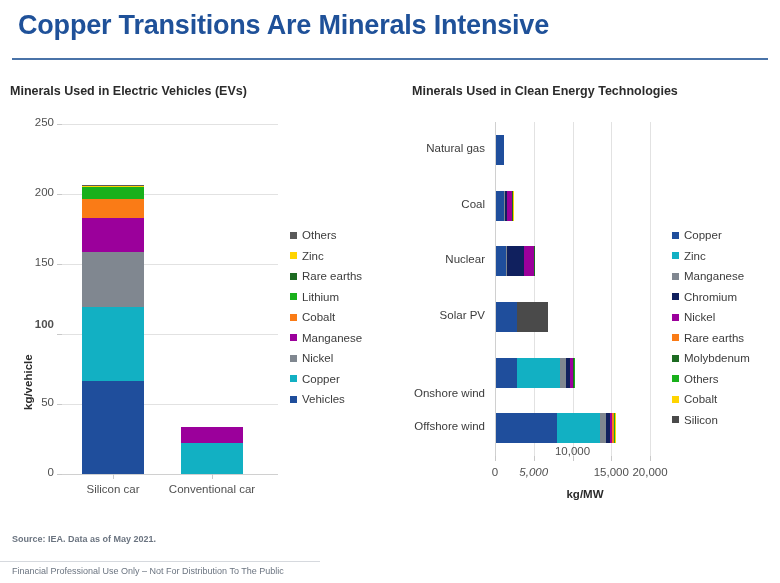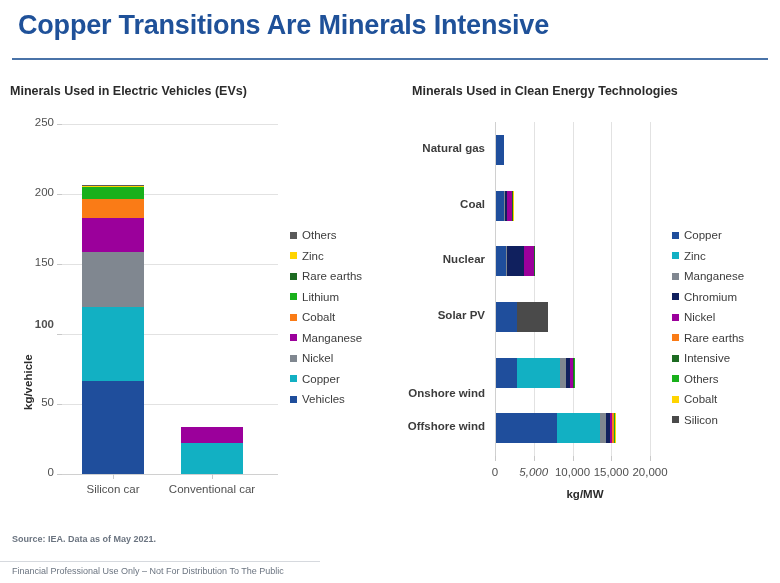--- a/index.html
+++ b/index.html
@@ -48,7 +48,7 @@
     text-align:center; white-space:nowrap;
   }
   .cat-label {
-    position:absolute; font-size:11.5px; color:#3c3c3c; white-space:nowrap;font-weight:bold;
+    position:absolute; font-size:11.5px; color:#3c3c3c; white-space:nowrap;
   }
   .axis-title {
     position:absolute; font-size:11.5px; font-weight:bold; color:#2b2b2b;

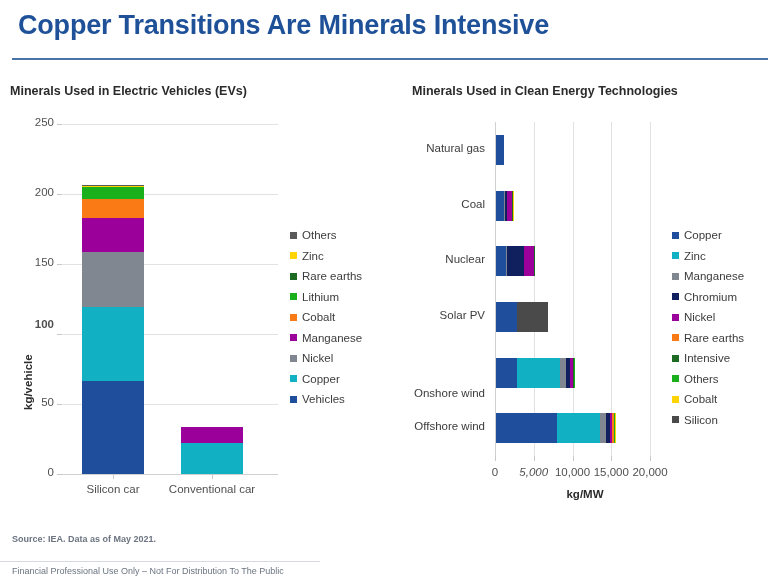--- a/index.html
+++ b/index.html
@@ -290,7 +290,7 @@
     </div>
     <div class="legend-item">
       <span class="legend-swatch" style="background:#1D6B22;"></span>
-      <span>Intensive</span>
+      <span>Molybdenum</span>
     </div>
     <div class="legend-item">
       <span class="legend-swatch" style="background:#19B01B;"></span>

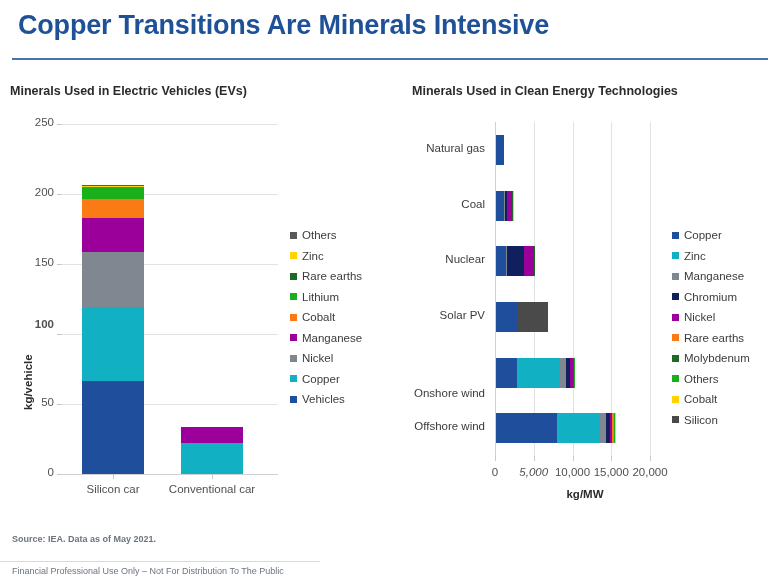--- a/index.html
+++ b/index.html
@@ -255,7 +255,7 @@
   <div id="right-xticks">
       <div class="xtick-label" style="left:67px; top:356px; width:56px;">0</div>
       <div class="xtick-label" style="left:105.75px; top:356px; width:56px;font-style:italic;">5,000</div>
-      <div class="xtick-label" style="left:144.5px; top:356px; width:56px;text-align:center;">10,000</div>
+      <div class="xtick-label" style="left:144.5px; top:335px; width:56px;text-align:center;">10,000</div>
       <div class="xtick-label" style="left:183.25px; top:356px; width:56px;">15,000</div>
       <div class="xtick-label" style="left:222px; top:356px; width:56px;">20,000</div>
     </div>

